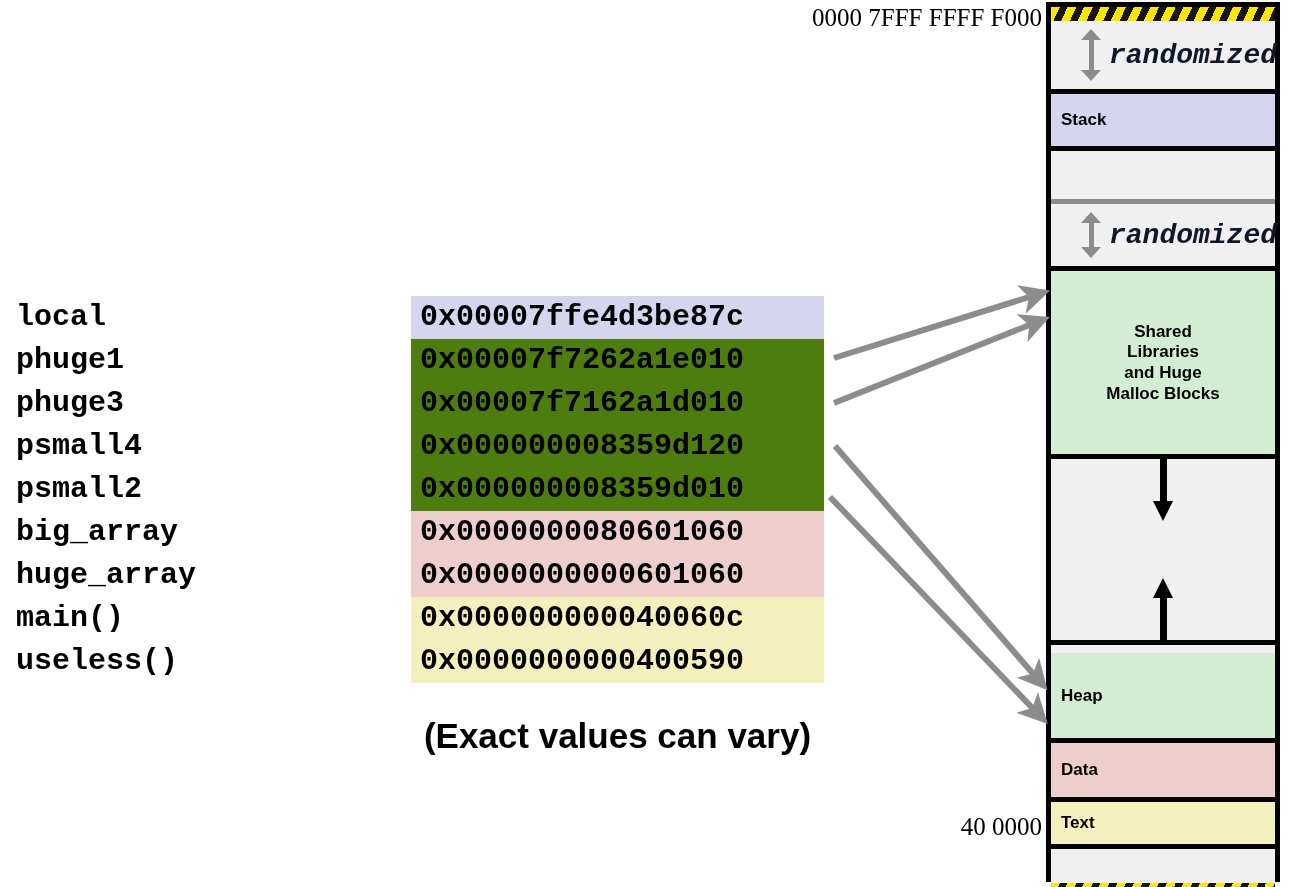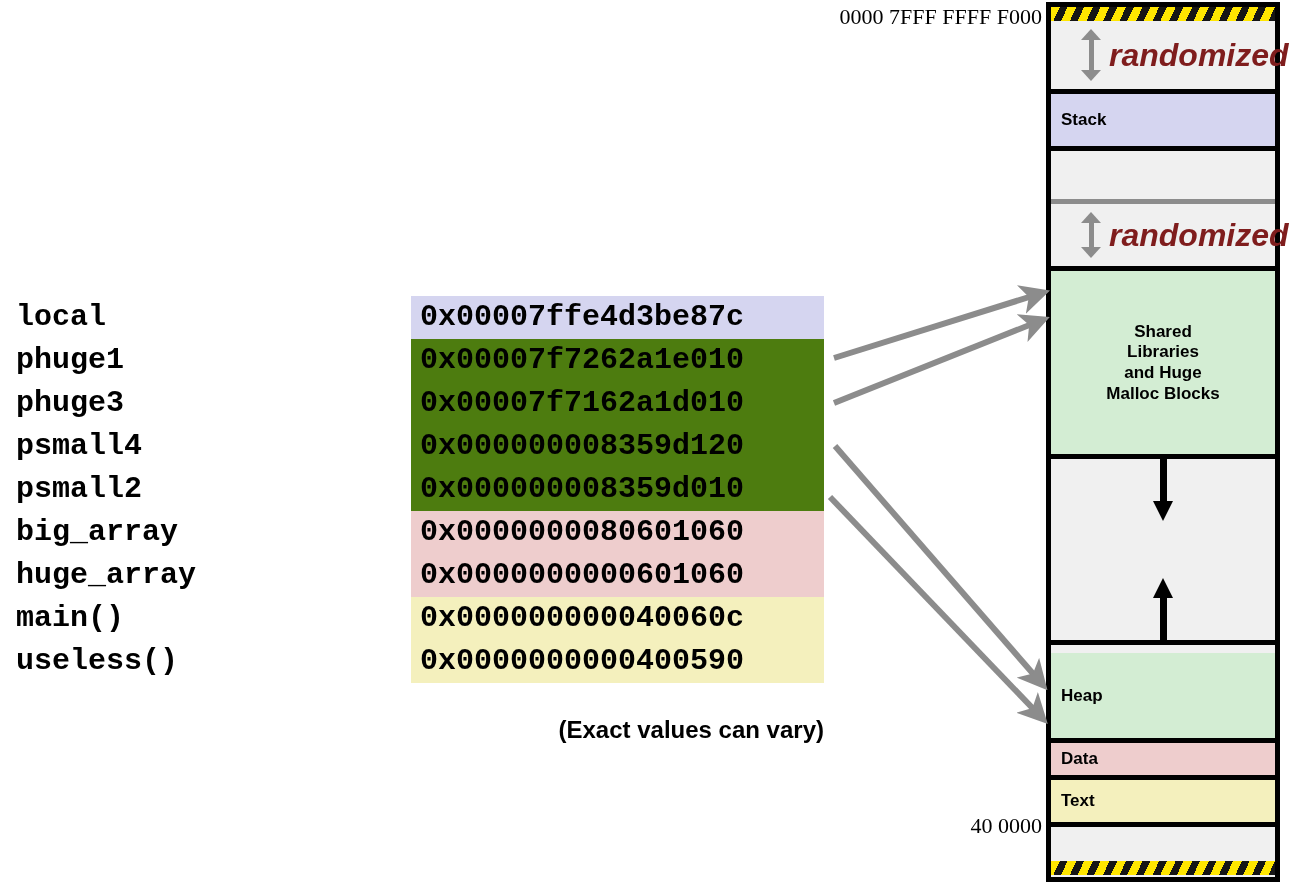--- a/index.html
+++ b/index.html
@@ -74,7 +74,7 @@
   .map-addr {
     position: absolute;
     font-family: "Liberation Serif", serif;
-    font-size: 22px;
+    font-size: 25px;
     color: #000000;
     text-align: left;
     white-space: nowrap;

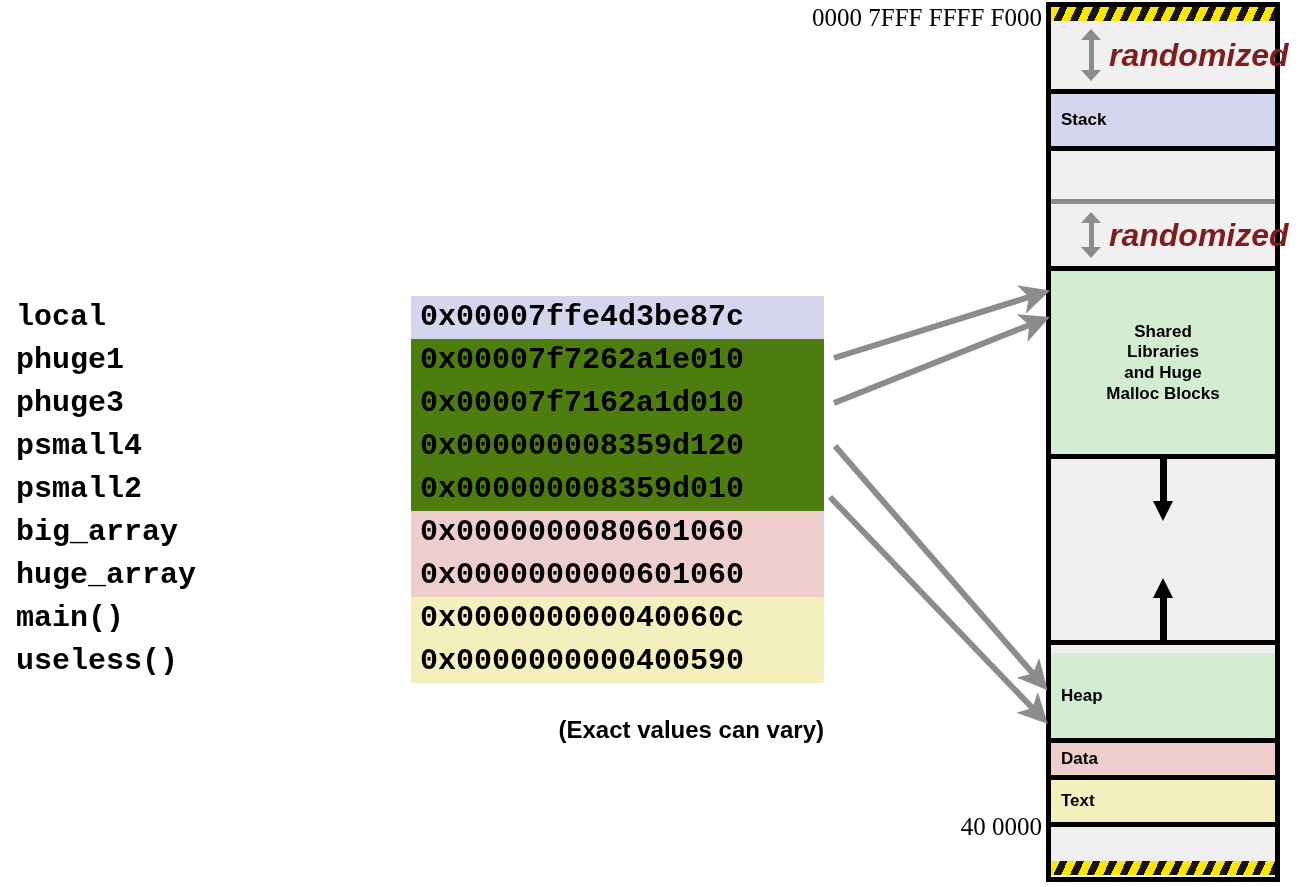--- a/index.html
+++ b/index.html
@@ -123,11 +123,11 @@
     left: 58px;
     top: 50%;
     transform: translateY(-50%);
-    font-family: Liberation Sans, sans-serif;
-    font-size: 32px;
+    font-family: Liberation Mono, monospace;
+    font-size: 28px;
     font-weight: 700;
     font-style: italic;
-    color: #7f1d1d;
+    color: #0f172a;
     white-space: nowrap;
   }
 

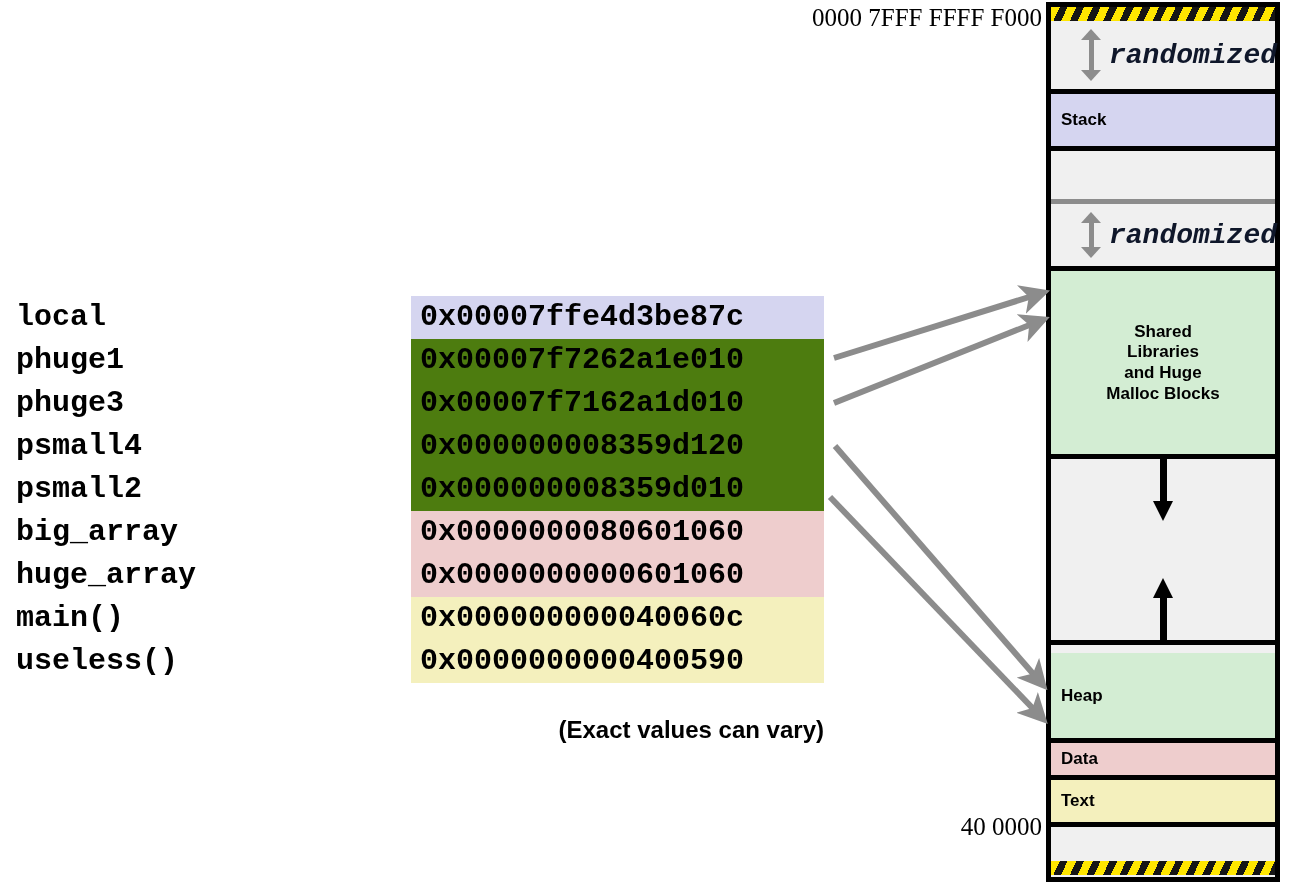--- a/index.html
+++ b/index.html
@@ -62,9 +62,9 @@
     left: 411px;
     top: 716px;
     width: 413px;
-    text-align: right;
+    text-align: center;
     font-family: "Liberation Sans", sans-serif;
-    font-size: 24px;
+    font-size: 35px;
     font-weight: 700;
     color: #000000;
     white-space: nowrap;

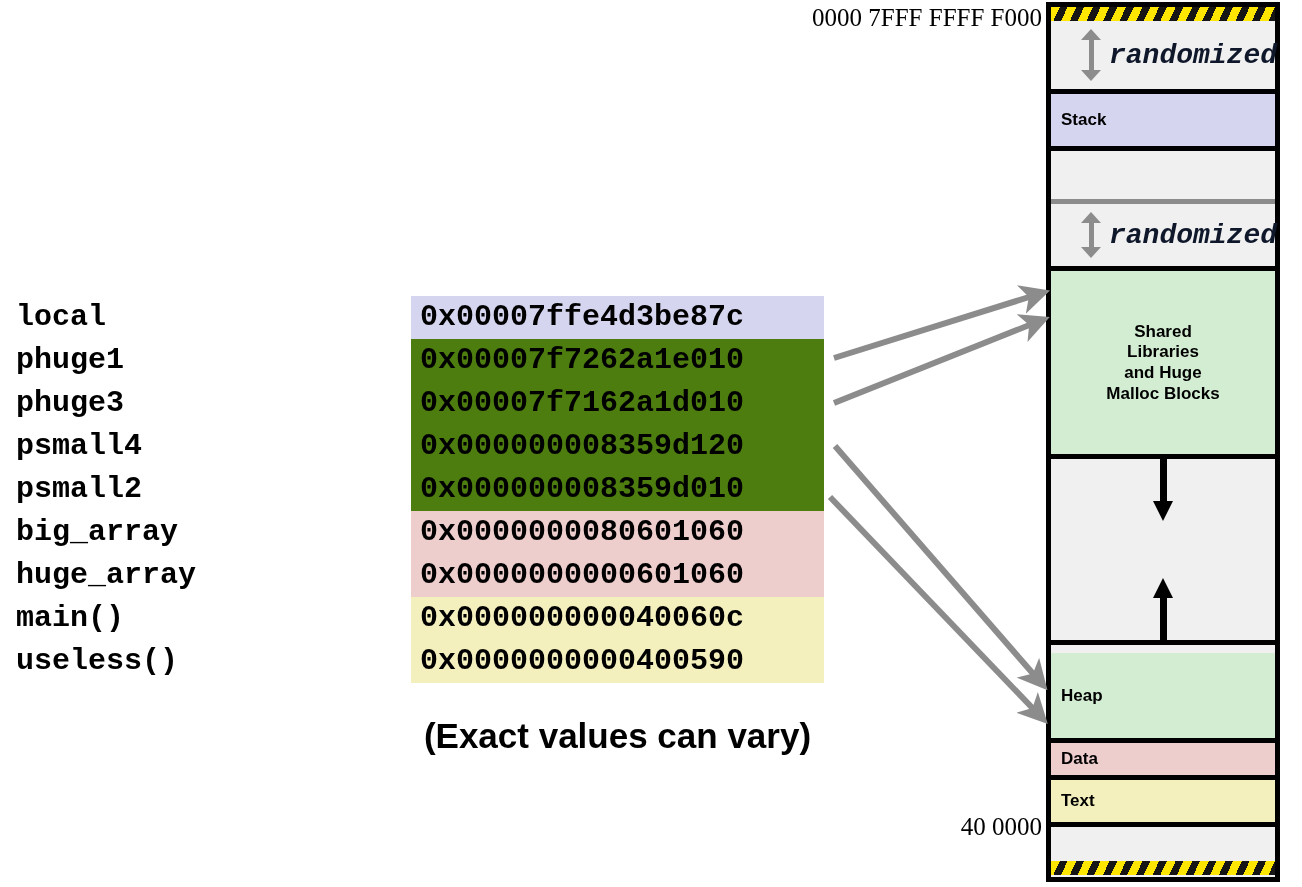--- a/index.html
+++ b/index.html
@@ -301,7 +301,7 @@
       <div class="mseg-label">Heap</div>
     </div>
 
-    <div class="mseg b-bot" style="height:37px; background:#eecdcd;">
+    <div class="mseg b-bot" style="height:59px; background:#eecdcd;">
       <div class="mseg-label">Data</div>
     </div>
 

